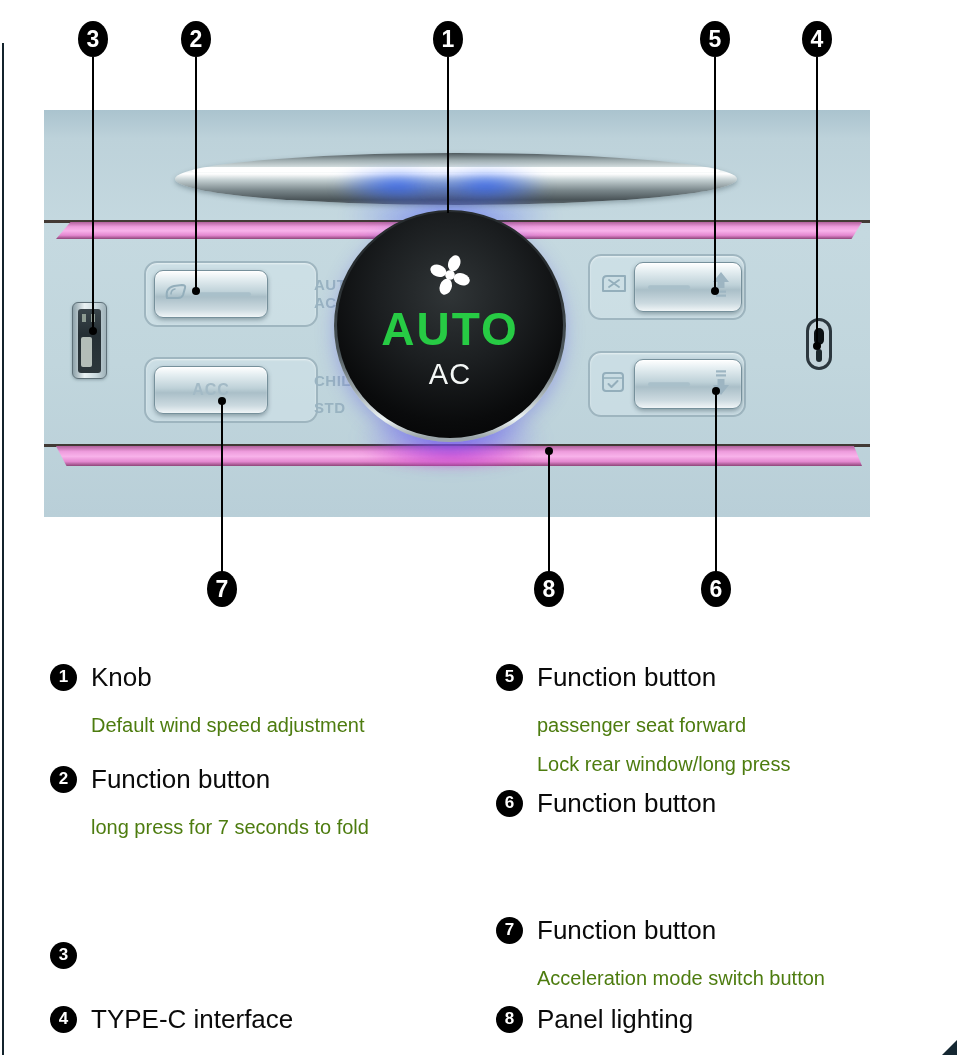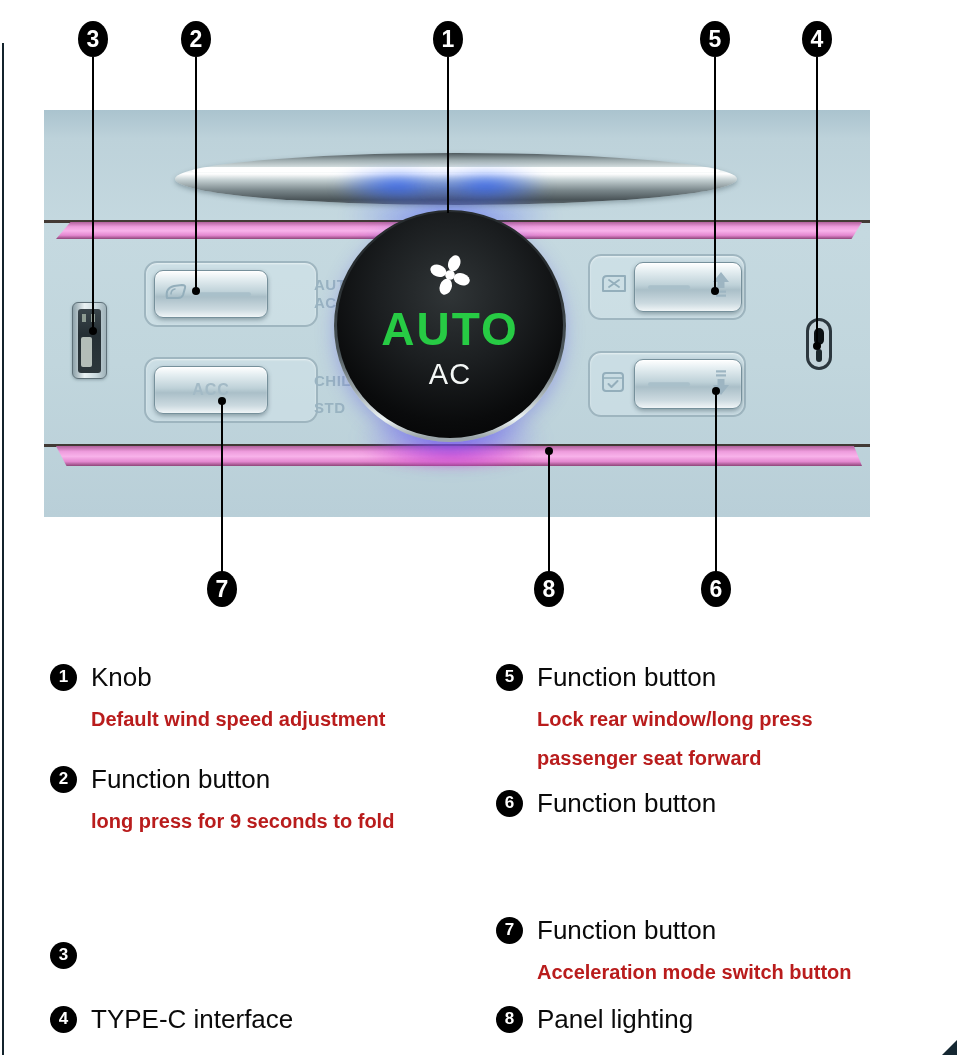--- a/index.html
+++ b/index.html
@@ -111,7 +111,7 @@
   .bullet { width:27px; height:27px; border-radius:50%; background:#000; color:#fff; flex:0 0 27px;
     font-size:17px; font-weight:bold; display:flex; align-items:center; justify-content:center; }
   .legend-title { font-size:26px; color:#0a0a0a; white-space:nowrap; }
-  .legend-desc { margin-left:41px; margin-top:5px; font-size:20px; color:#b91c1c;font-weight:bold; }
+  .legend-desc { margin-left:41px; margin-top:11px; font-size:20px; color:#4d7c0f; }
   .legend-desc div { line-height:38.5px; white-space:nowrap; }
 </style>
 </head>

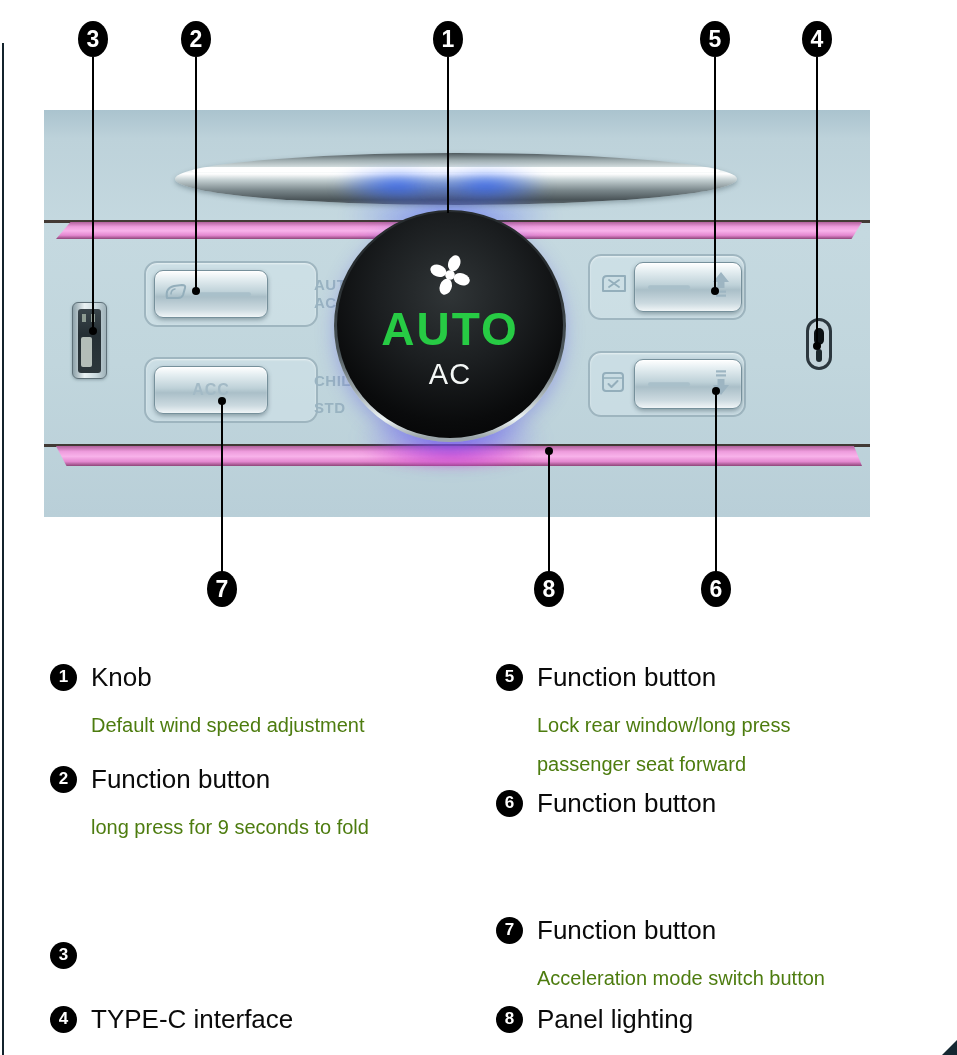--- a/index.html
+++ b/index.html
@@ -292,8 +292,8 @@
       <span class="legend-title">Function button</span>
     </div>
     <div class="legend-desc">
+      <div>passenger seat forward</div>
       <div>Lock rear window/long press</div>
-      <div>passenger seat forward</div>
     </div>
   </div>
 

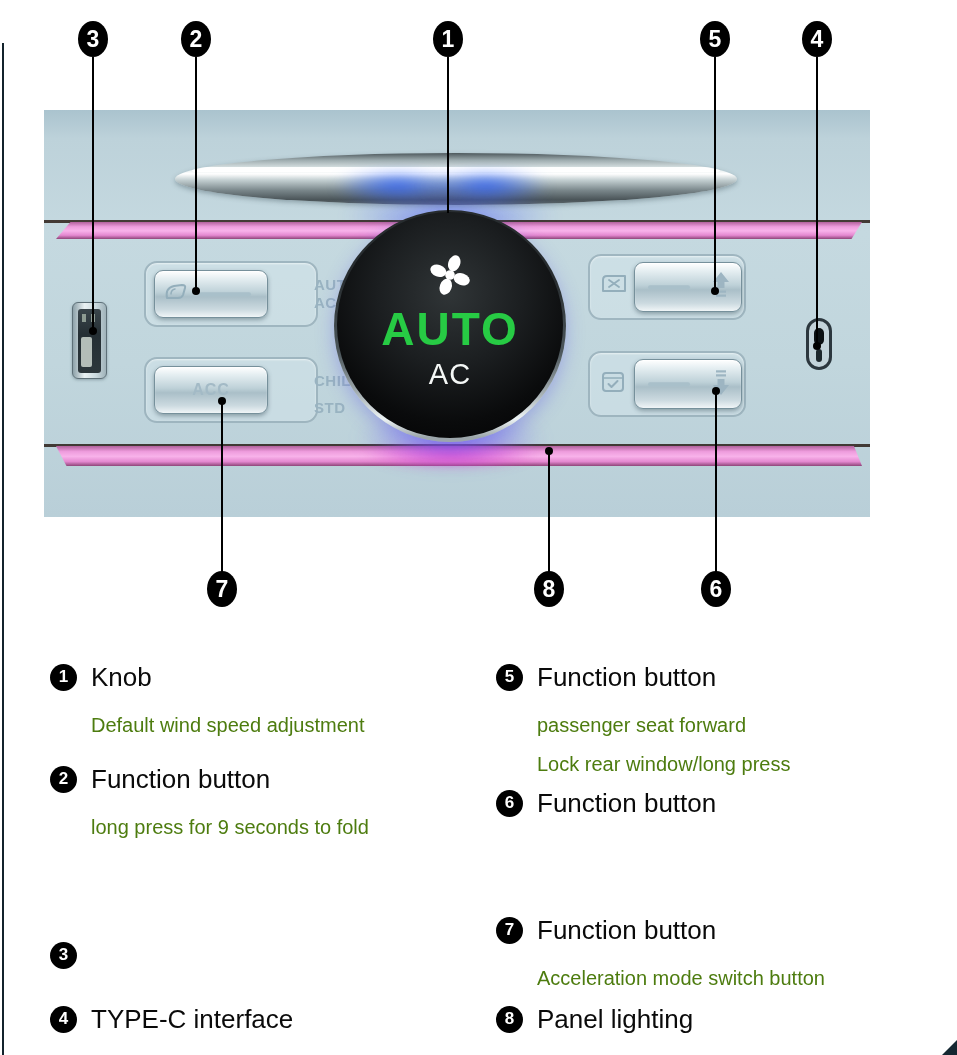--- a/index.html
+++ b/index.html
@@ -269,7 +269,7 @@
       <span class="legend-title">Function button</span>
     </div>
     <div class="legend-desc">
-      <div>long press for 9 seconds to fold</div>
+      <div>long press for 7 seconds to fold</div>
     </div>
   </div>
 

